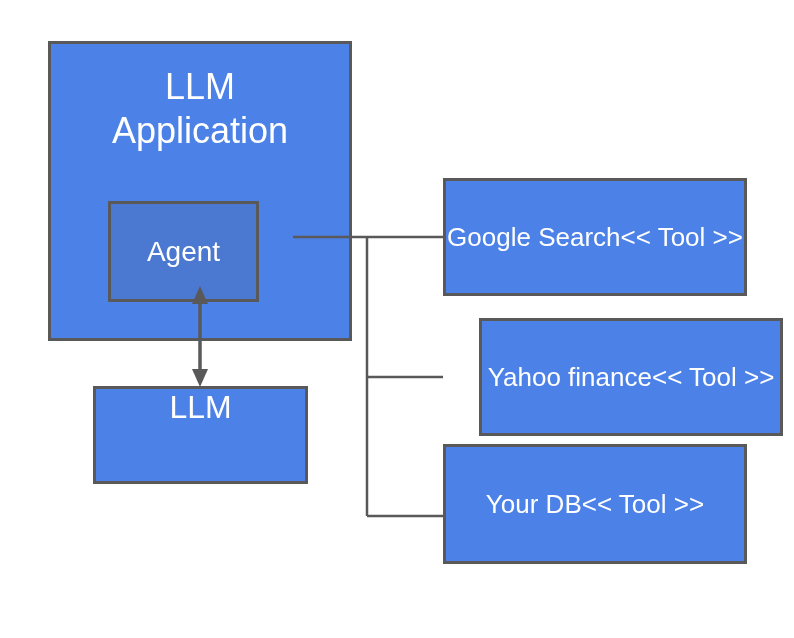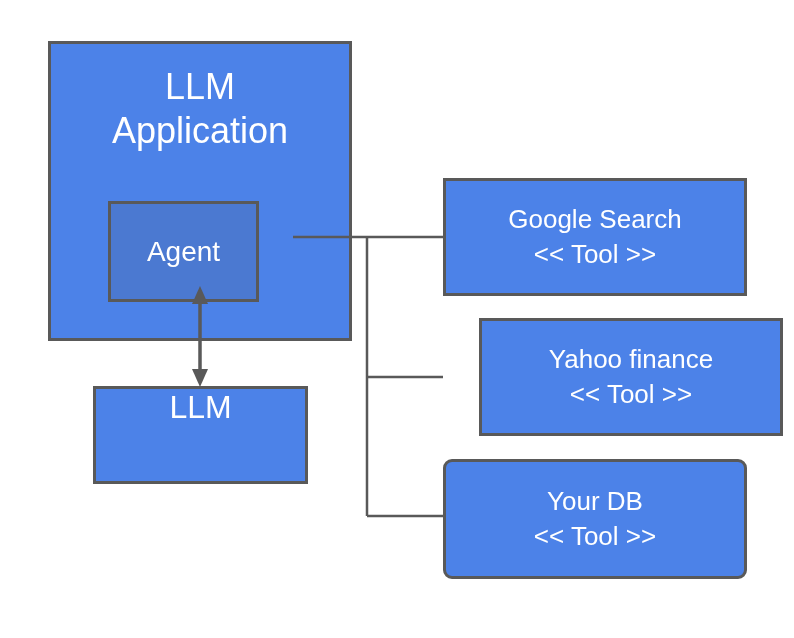--- a/index.html
+++ b/index.html
@@ -56,7 +56,7 @@
     left: 443px;
     width: 304px; height: 118px;
     display: flex;
-    flex-direction: column;
+    flex-direction: row;
     align-items: center;
     justify-content: center;
     font-size: 26px;

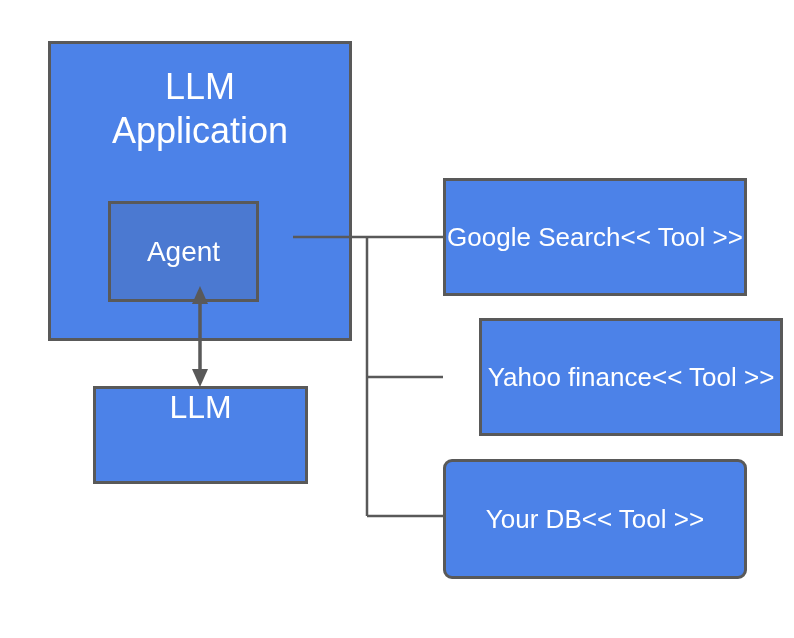--- a/index.html
+++ b/index.html
@@ -66,7 +66,7 @@
   }
   .tool-google { top: 178px; }
   .tool-yahoo  { top: 318px; margin-left: 36px; }
-  .tool-db     { top: 459px; height: 120px; border-radius: 9px; }
+  .tool-db     { top: 444px; height: 120px; }
   .connector-layer {
     position: absolute;
     left: 0; top: 0;

